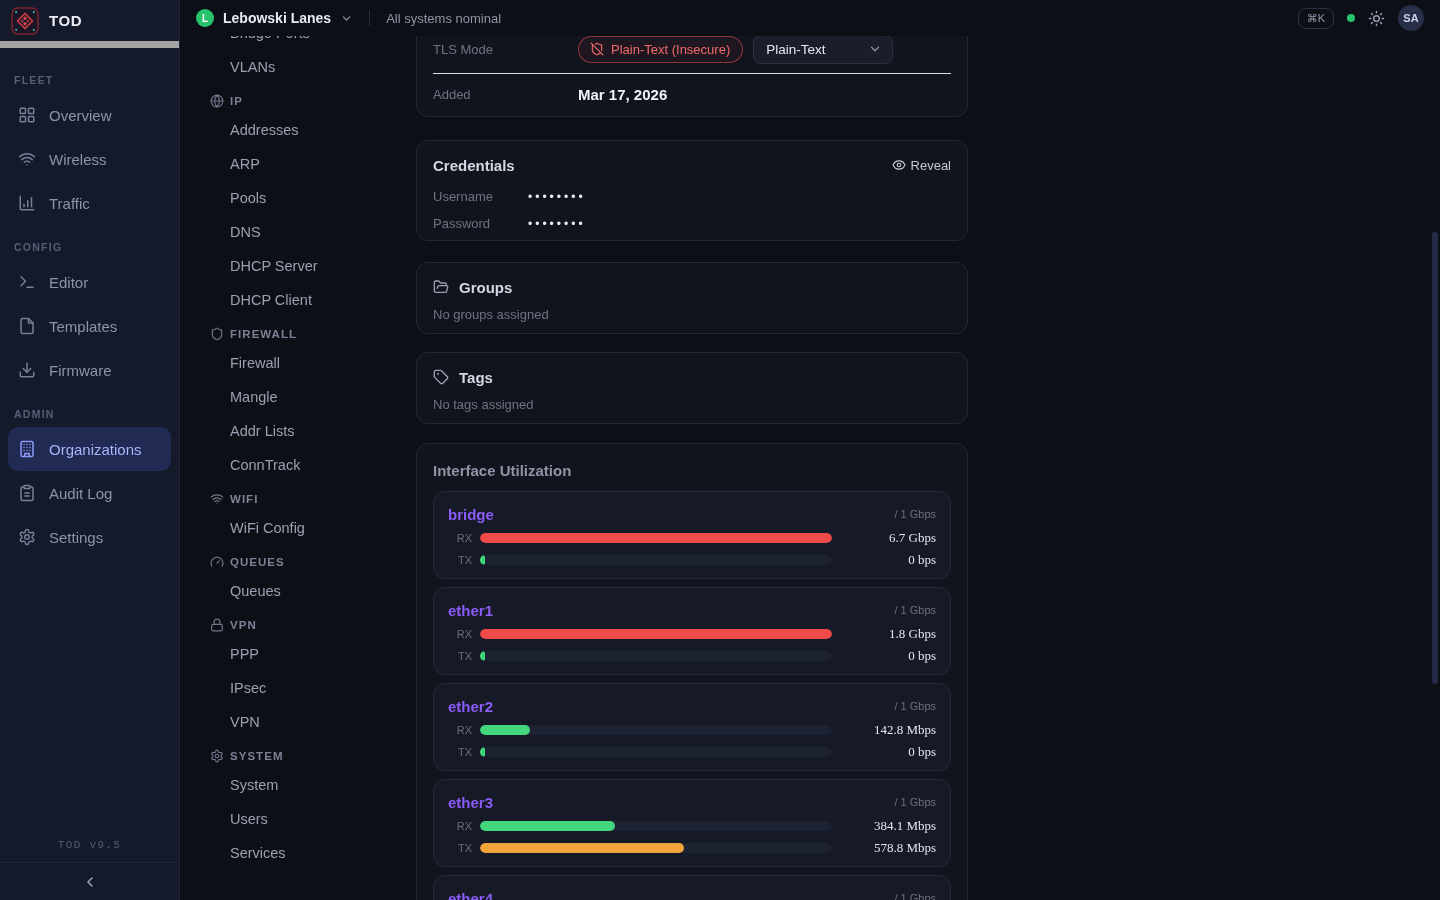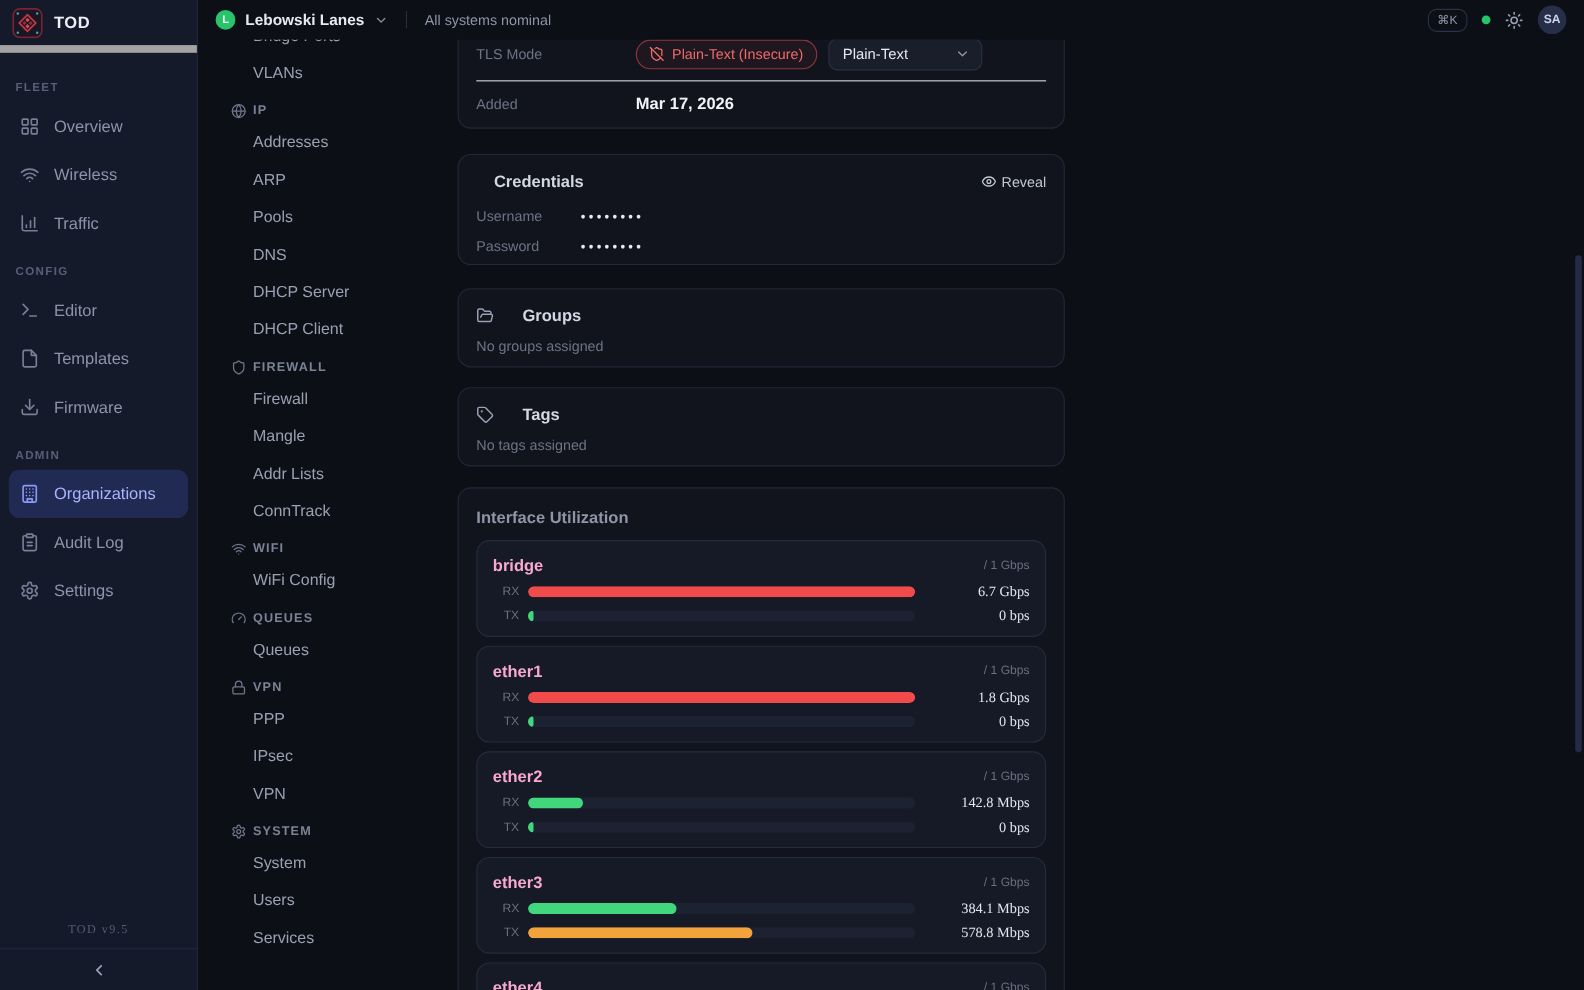--- a/index.html
+++ b/index.html
@@ -75,7 +75,7 @@
 
   .card-credentials{top:140px;height:101px;padding:12px 16px;}
   .card-head{display:flex;align-items:center;justify-content:space-between;height:24px;}
-  .card-title{margin:16px;color:#d4d8e4;font-size:15px;font-weight:600;}
+  .card-title{margin:0;color:#d4d8e4;font-size:15px;font-weight:600;}
   .reveal-btn{display:inline-flex;align-items:center;gap:5px;color:#c3c8d5;font-size:13px;
               background:none;border:none;cursor:pointer;padding:0;font-family:inherit;}
   .reveal-btn .icon{width:14px;height:14px;}

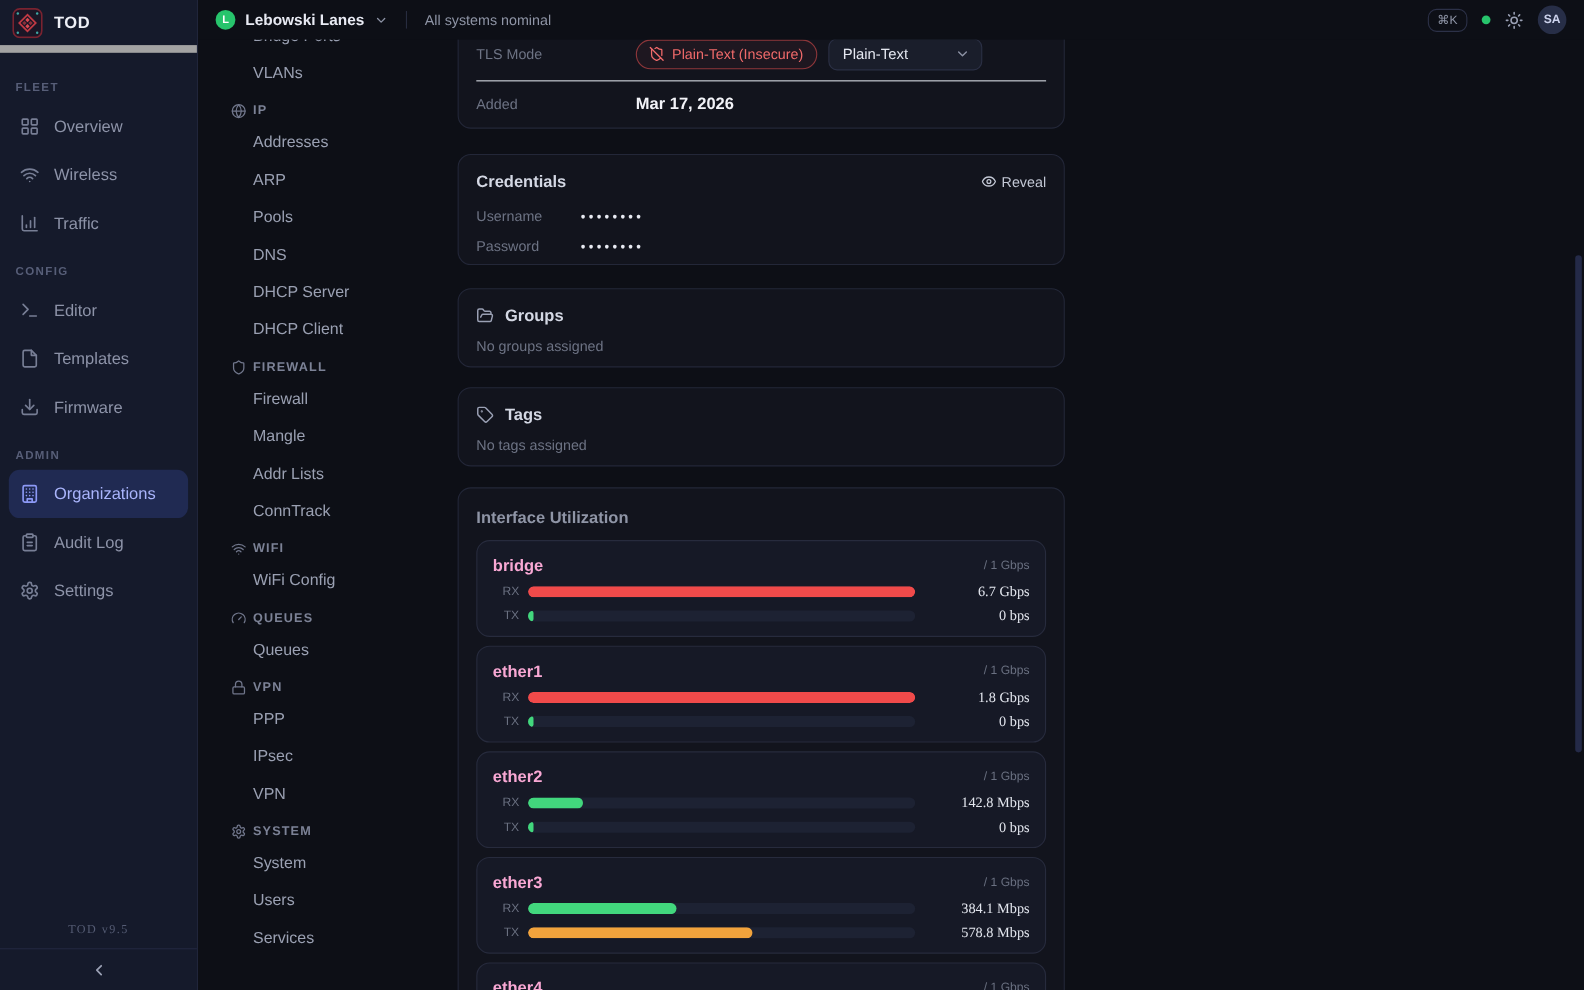--- a/index.html
+++ b/index.html
@@ -95,7 +95,7 @@
   #iface-list{margin-top:9px;display:flex;flex-direction:column;gap:8px;}
   .iface{background:#161926;border:1px solid #272b3d;border-radius:12px;height:88px;padding:10px 14px;}
   .iface-head{display:flex;align-items:center;justify-content:space-between;height:24px;}
-  .iface-name{color:#f9a8d4;font-size:15px;font-weight:600;}
+  .iface-name{color:#8b5cf6;font-size:15px;font-weight:600;}
   .iface-cap{color:#6a7081;font-size:11px;}
   .bar-row{display:flex;align-items:center;height:20px;margin-top:2px;}
   .bar-label{width:24px;flex:none;text-align:right;color:#6a7081;font-size:11px;}

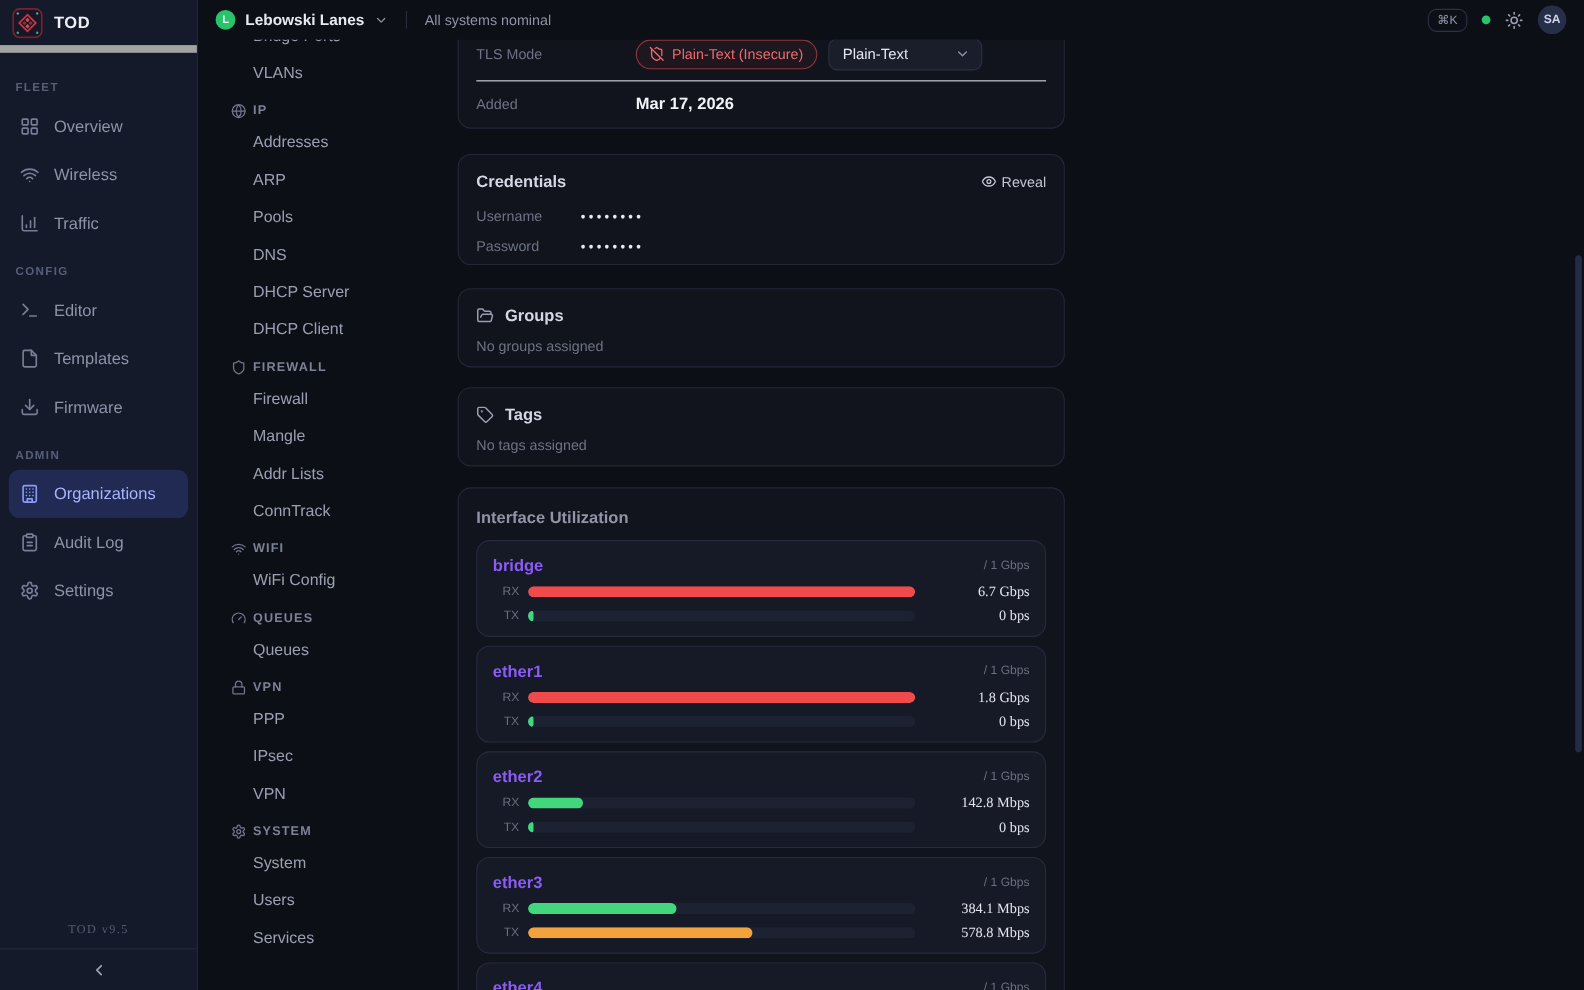--- a/index.html
+++ b/index.html
@@ -27,7 +27,7 @@
   .nav-item.active .icon{color:#8c99f6;}
   .sidebar-footer{flex:none;}
   .version{height:34px;display:flex;align-items:center;justify-content:center;color:#555c74;
-           font-family:Liberation Serif, serif;font-size:11px;letter-spacing:.12em;}
+           font-family:Liberation Mono, monospace;font-size:11px;letter-spacing:.12em;}
   .collapse-row{border-top:1px solid #222740;height:38px;display:flex;align-items:center;justify-content:center;}
   .collapse-btn{background:none;border:none;padding:4px;cursor:pointer;color:#9aa0b4;width:24px;height:24px;}
 

